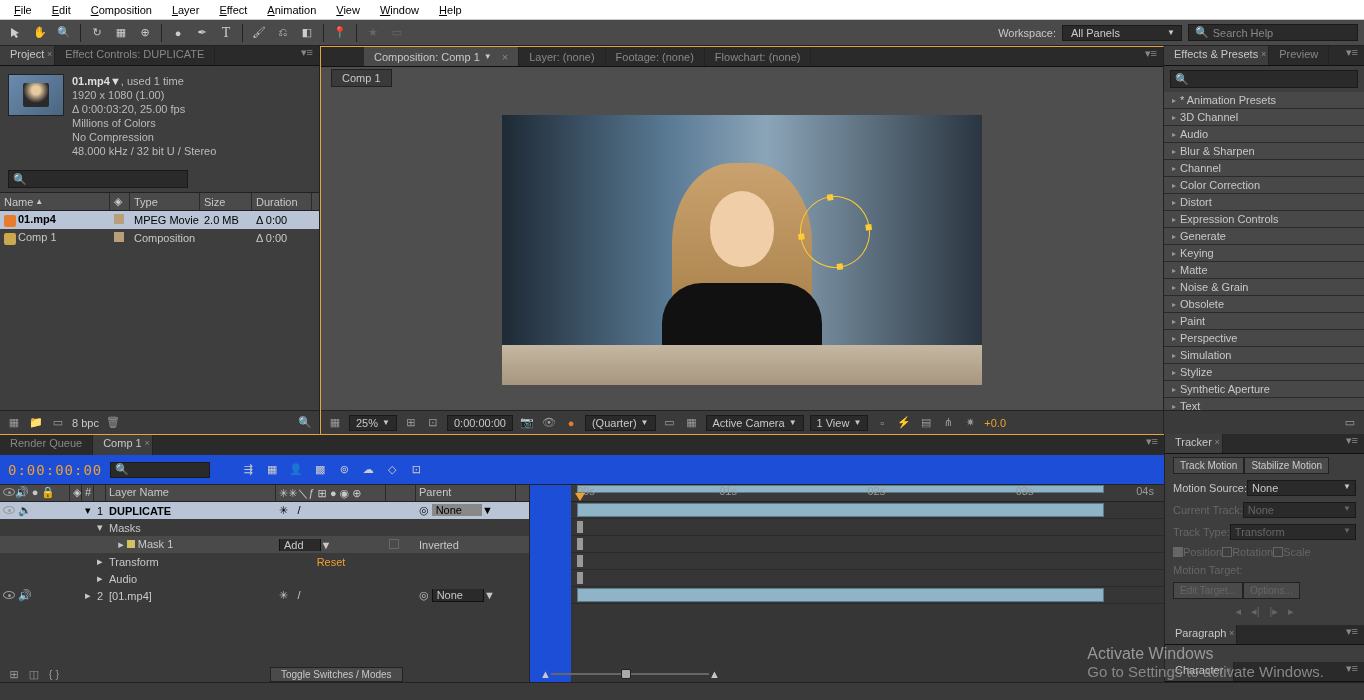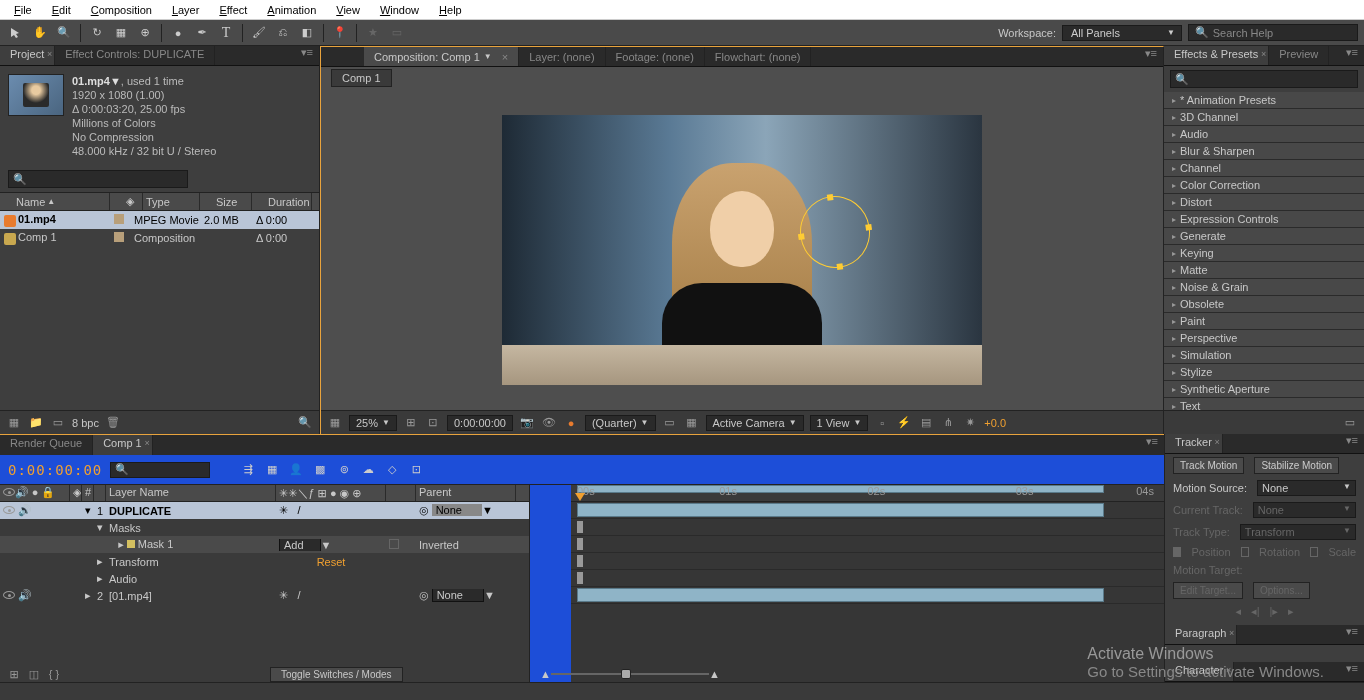--- a/index.html
+++ b/index.html
@@ -27,7 +27,7 @@
 .proj-meta b { color: #ddd; }
 .proj-search { margin: 4px 8px; background: #2a2a2a; border: 1px solid #1a1a1a; height: 18px; display: flex; align-items: center; padding: 0 4px; width: 180px; }
 .proj-cols { display: grid; grid-template-columns: 110px 20px 70px 52px 60px; background: #4a4a4a; border-top: 1px solid #222; border-bottom: 1px solid #222; font-size: 10px; }
-.proj-cols div { padding: 2px 16px; border-right: 1px solid #2a2a2a; display: flex; align-items: center; gap: 2px; }
+.proj-cols div { padding: 2px 4px; border-right: 1px solid #2a2a2a; display: flex; align-items: center; gap: 2px; }
 .proj-row { display: grid; grid-template-columns: 110px 20px 70px 52px 60px; font-size: 10px; height: 18px; align-items: center; }
 .proj-row.sel { background: #b9c5d7; color: #000; }
 .proj-row div { padding: 0 4px; white-space: nowrap; }

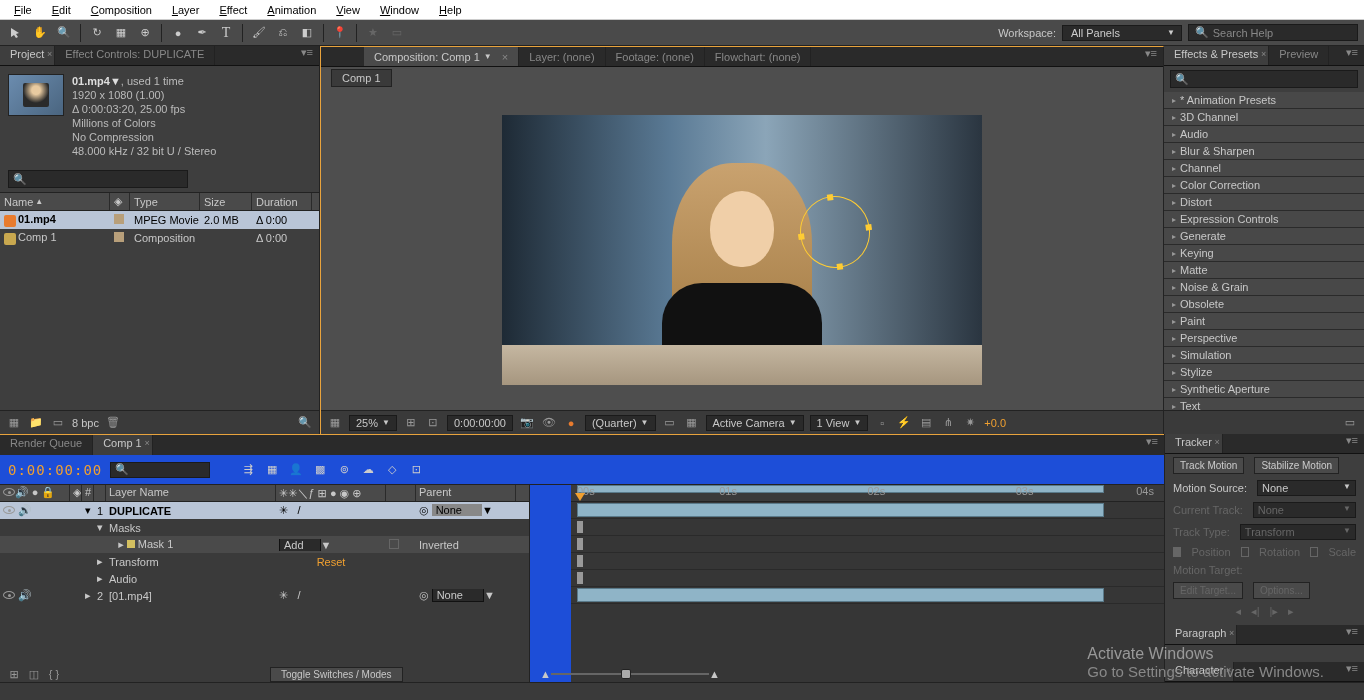--- a/index.html
+++ b/index.html
@@ -89,7 +89,7 @@
 .bottom-row { display: flex; height: 248px; }
 .trk-btn { background: #4a4a4a; border: 1px solid #222; padding: 2px 6px; font-size: 10px; color: #ccc; }
 .trk-btn.dis { color: #666; }
-.trk-row { padding: 3px 8px; display: flex; align-items: center; gap: 10px; font-size: 10px; }
+.trk-row { padding: 3px 8px; display: flex; align-items: center; gap: 0; font-size: 10px; }
 .trk-sel { background: #2a2a2a; border: 1px solid #1a1a1a; padding: 1px 4px; flex: 1; position: relative; }
 .trk-sel::after { content: "▼"; position: absolute; right: 4px; font-size: 8px; }
 .cb { width: 10px; height: 10px; border: 1px solid #666; display: inline-block; }

